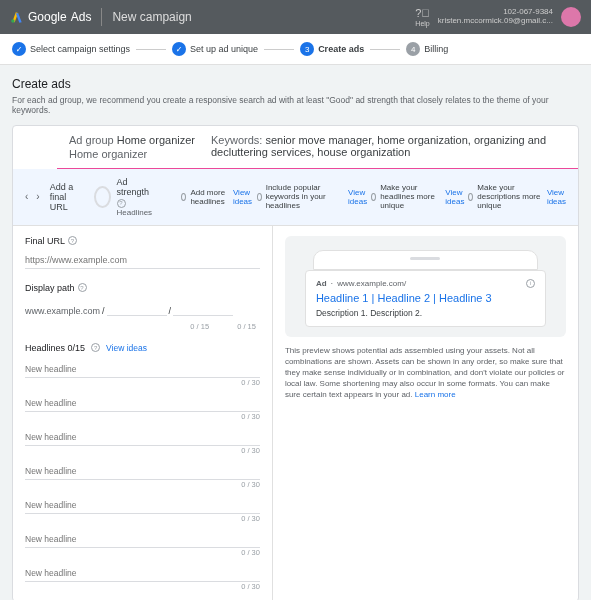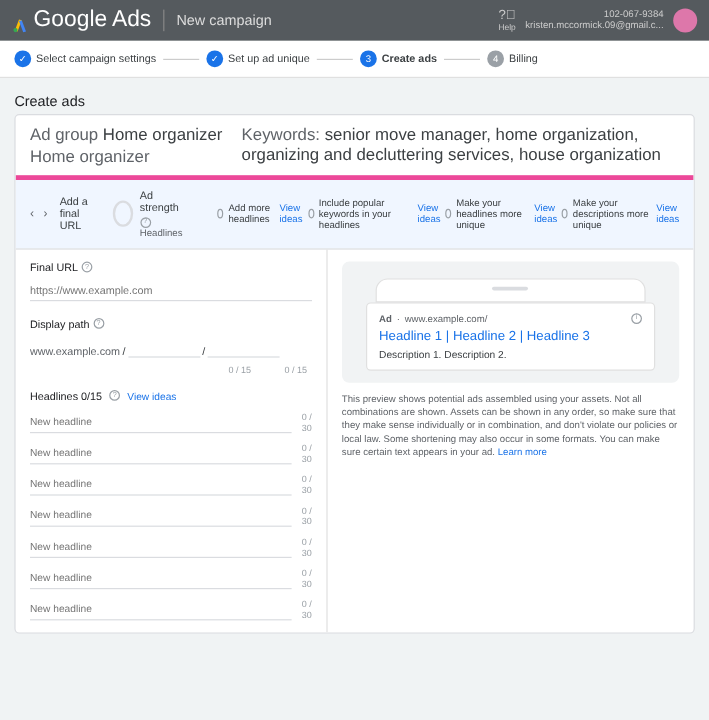--- a/index.html
+++ b/index.html
@@ -6,7 +6,7 @@
   body { font-family: Arial, Helvetica, sans-serif; font-size: 10px; color: #3c4043; background: #f0f3f4; width: 591px; }
   
   .topbar { background: #555a5e; color: #fff; display: flex; align-items: center; padding: 0 10px; height: 34px; }
-  .logo { display: flex; align-items: flex-end; gap: 4px; font-size: 19px; font-weight: 500; }
+  .logo { display: flex; align-items: flex-end; gap: 4px; font-size: 12px; font-weight: 500; }
   .logo svg { width: 14px; height: 14px; }
   .divider { width: 1px; height: 18px; background: #888; margin: 0 10px; }
   .topbar .title { font-size: 12px; color: #ddd; }

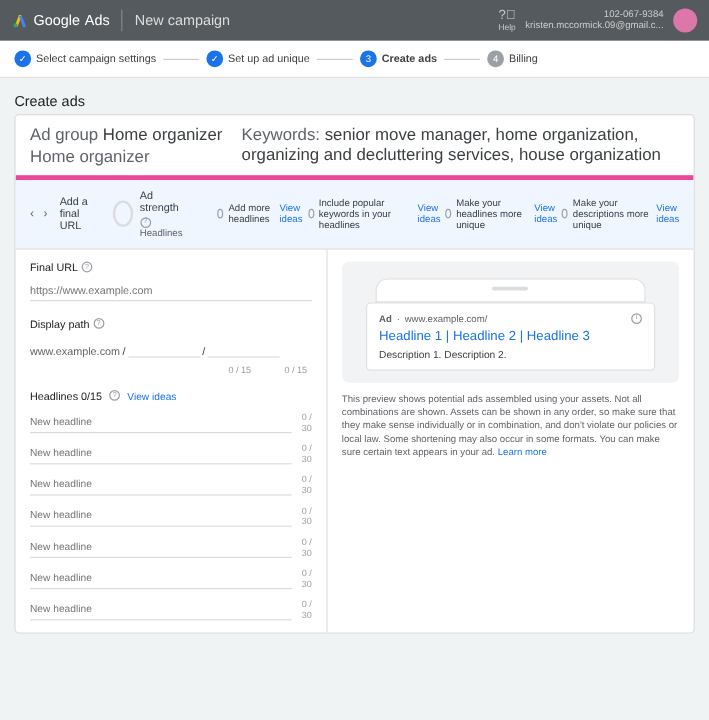--- a/index.html
+++ b/index.html
@@ -128,6 +128,7 @@
 
 <div class="page">
   <div class="section-title">Create ads</div>
+  <div class="section-sub">For each ad group, we recommend you create a responsive search ad with at least "Good" ad strength that closely relates to the theme of your keywords.</div>
 
   <div class="panel">
 

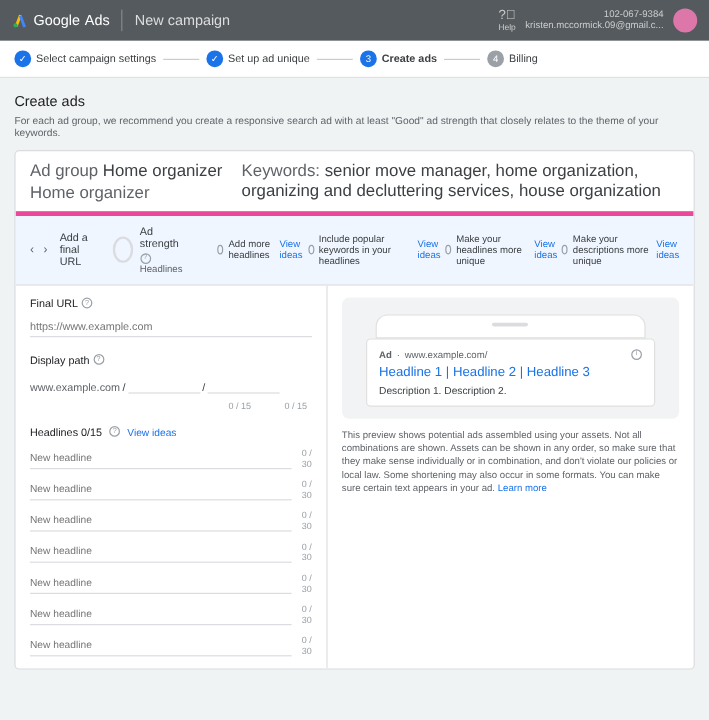--- a/index.html
+++ b/index.html
@@ -29,7 +29,7 @@
   .section-sub { font-size: 8.5px; color: #5f6368; margin-bottom: 10px; }
   .panel { background: #fff; border: 1px solid #dadce0; border-radius: 4px; overflow: hidden; }
   
-  .adg-header { display: flex; gap: 16px; padding: 8px 12px; border-bottom: 4px solid #ec4899; font-size: 14px; }
+  .adg-header { display: flex; gap: 16px; padding: 8px 12px; border-bottom: 1px solid #ec4899; font-size: 11px; margin-left: 44px; }
   .adg-header .lbl-small { color:#5f6368; }
   .adg-header .col { display:flex; flex-direction:column; gap:2px;}
   

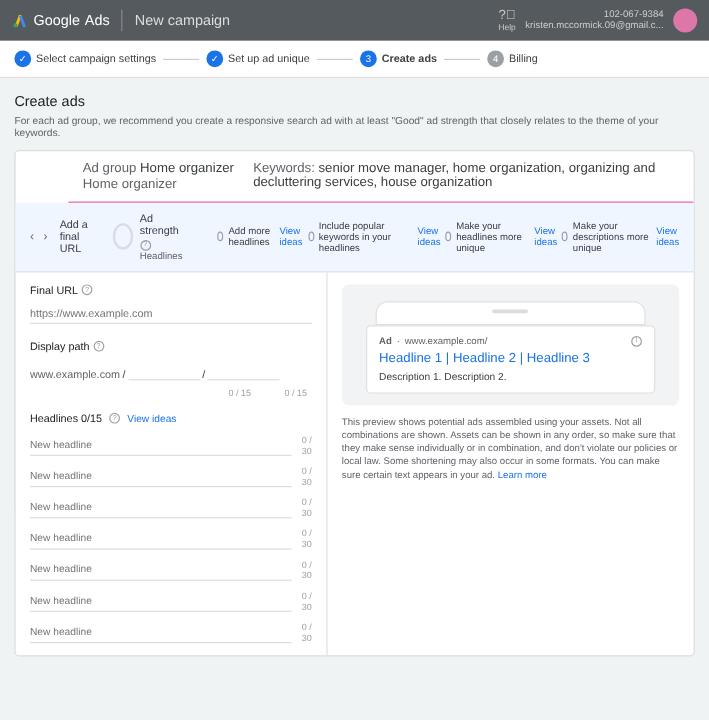--- a/index.html
+++ b/index.html
@@ -57,7 +57,7 @@
   .disp-cnts { display:flex; justify-content:flex-end; gap:28px; padding-right:4px;}
   .hl-header { display:flex; align-items:center; gap:6px; margin-top:6px;}
   .vi-link { color:#1a73e8; font-size:8.5px; cursor:pointer;}
-  .hl-input-row { display:flex; flex-direction:row; margin-top:2px;}
+  .hl-input-row { display:flex; flex-direction:column; margin-top:2px;}
   .hl-input-row input { font-size:8.5px; color:#9aa0a6; }
   
   .preview-header { display:flex; align-items:center; font-size:9px; color:#202124; padding-bottom:6px;}

